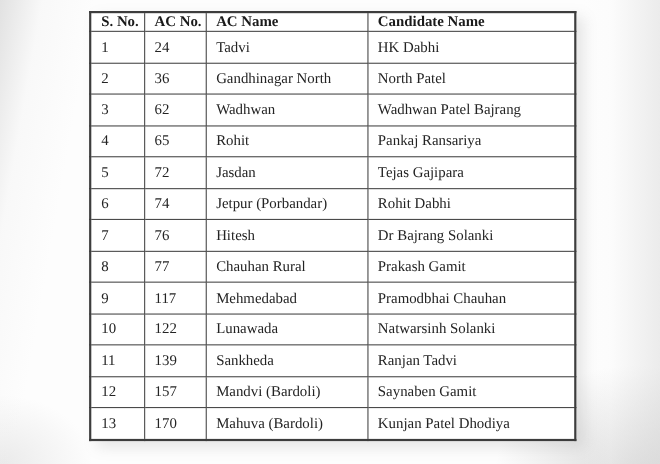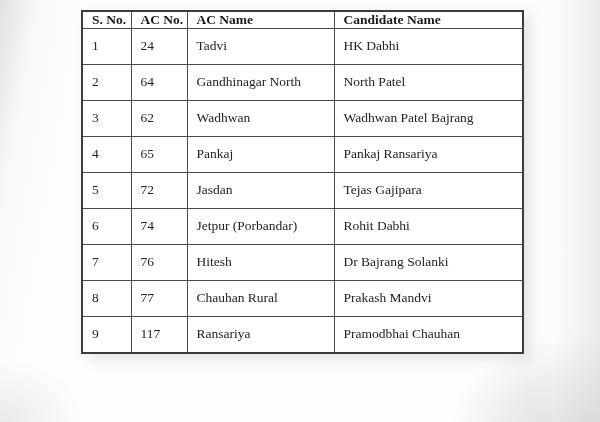--- a/index.html
+++ b/index.html
@@ -24,7 +24,7 @@
     left: 81px;
     top: 10px;
     width: 441px;
-    height: 344px;
+    height: 391px;
     border-collapse: collapse;
     table-layout: fixed;
     background: #ffffff;

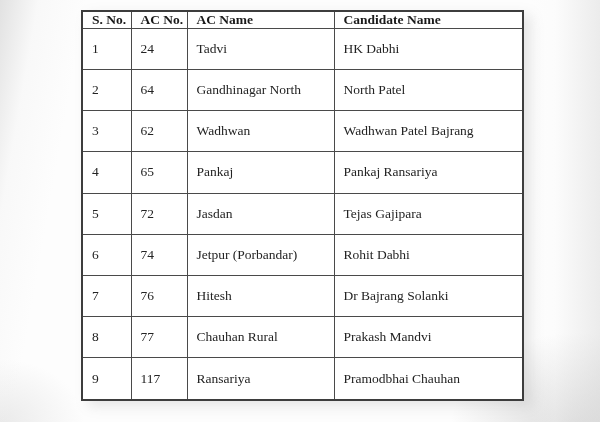--- a/index.html
+++ b/index.html
@@ -77,7 +77,7 @@
       </tr>
       <tr>
         <td>2</td>
-        <td>64</td>
+        <td>36</td>
         <td>Gandhinagar North</td>
         <td>North Patel</td>
       </tr>

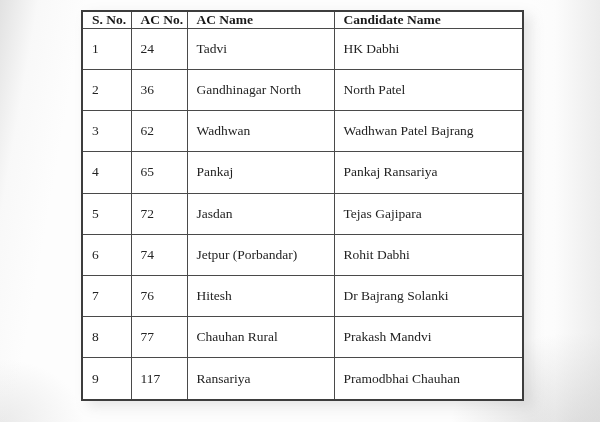--- a/index.html
+++ b/index.html
@@ -90,7 +90,7 @@
       <tr>
         <td>4</td>
         <td>65</td>
-        <td>Pankaj</td>
+        <td>Rohit</td>
         <td>Pankaj Ransariya</td>
       </tr>
       <tr>

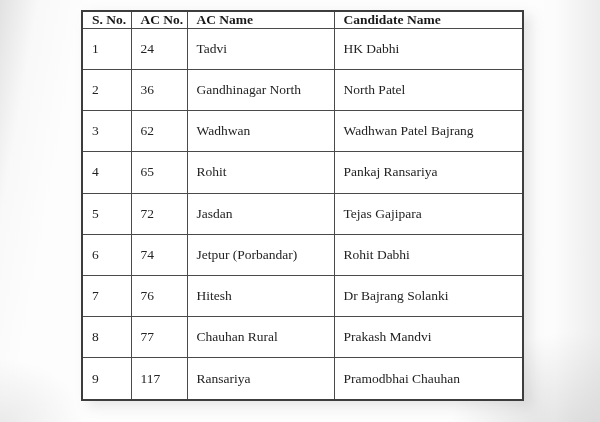--- a/index.html
+++ b/index.html
@@ -115,7 +115,7 @@
         <td>8</td>
         <td>77</td>
         <td>Chauhan Rural</td>
-        <td>Prakash Mandvi</td>
+        <td>Prakash Gamit</td>
       </tr>
       <tr>
         <td>9</td>

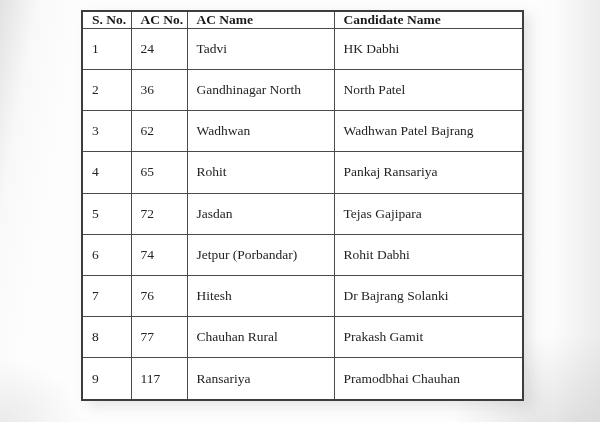--- a/index.html
+++ b/index.html
@@ -120,7 +120,7 @@
       <tr>
         <td>9</td>
         <td>117</td>
-        <td>Ransariya</td>
+        <td>Mehmedabad</td>
         <td>Pramodbhai Chauhan</td>
       </tr>
     </tbody>

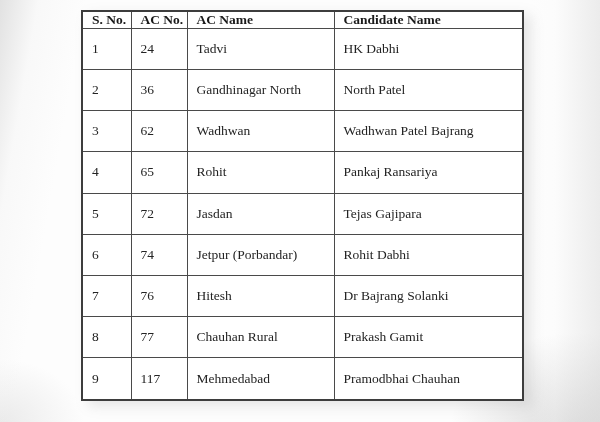--- a/index.html
+++ b/index.html
@@ -123,6 +123,12 @@
         <td>Mehmedabad</td>
         <td>Pramodbhai Chauhan</td>
       </tr>
+      <tr>
+        <td>10</td>
+        <td>122</td>
+        <td>Lunawada</td>
+        <td>Natwarsinh Solanki</td>
+      </tr>
     </tbody>
   </table>
 </div>

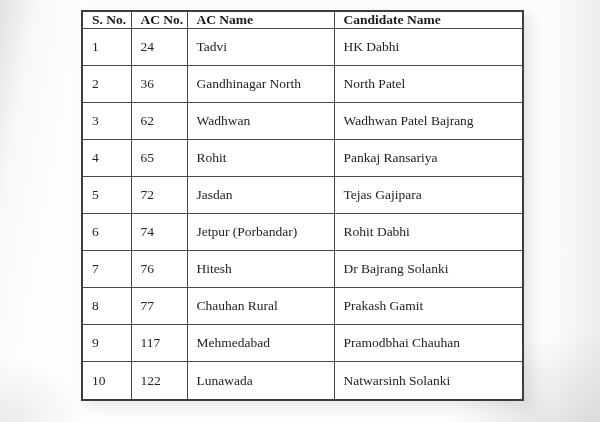--- a/index.html
+++ b/index.html
@@ -129,6 +129,12 @@
         <td>Lunawada</td>
         <td>Natwarsinh Solanki</td>
       </tr>
+      <tr>
+        <td>11</td>
+        <td>139</td>
+        <td>Sankheda</td>
+        <td>Ranjan Tadvi</td>
+      </tr>
     </tbody>
   </table>
 </div>

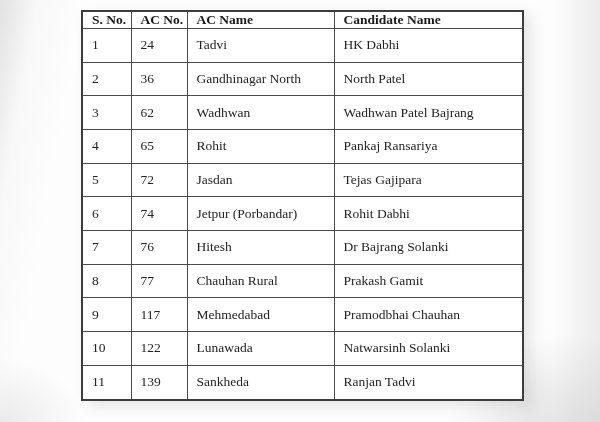--- a/index.html
+++ b/index.html
@@ -135,6 +135,12 @@
         <td>Sankheda</td>
         <td>Ranjan Tadvi</td>
       </tr>
+      <tr>
+        <td>12</td>
+        <td>157</td>
+        <td>Mandvi (Bardoli)</td>
+        <td>Saynaben Gamit</td>
+      </tr>
     </tbody>
   </table>
 </div>

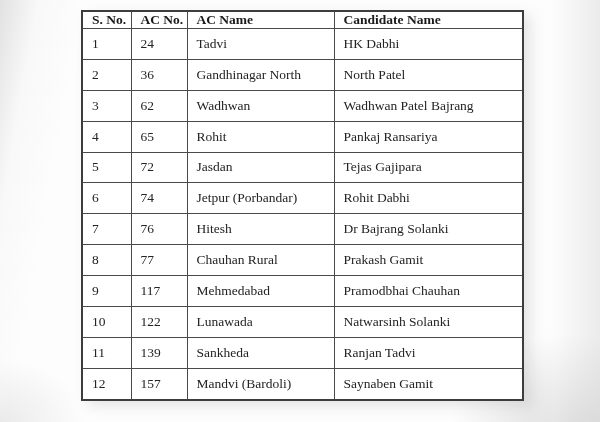--- a/index.html
+++ b/index.html
@@ -141,6 +141,12 @@
         <td>Mandvi (Bardoli)</td>
         <td>Saynaben Gamit</td>
       </tr>
+      <tr>
+        <td>13</td>
+        <td>170</td>
+        <td>Mahuva (Bardoli)</td>
+        <td>Kunjan Patel Dhodiya</td>
+      </tr>
     </tbody>
   </table>
 </div>

